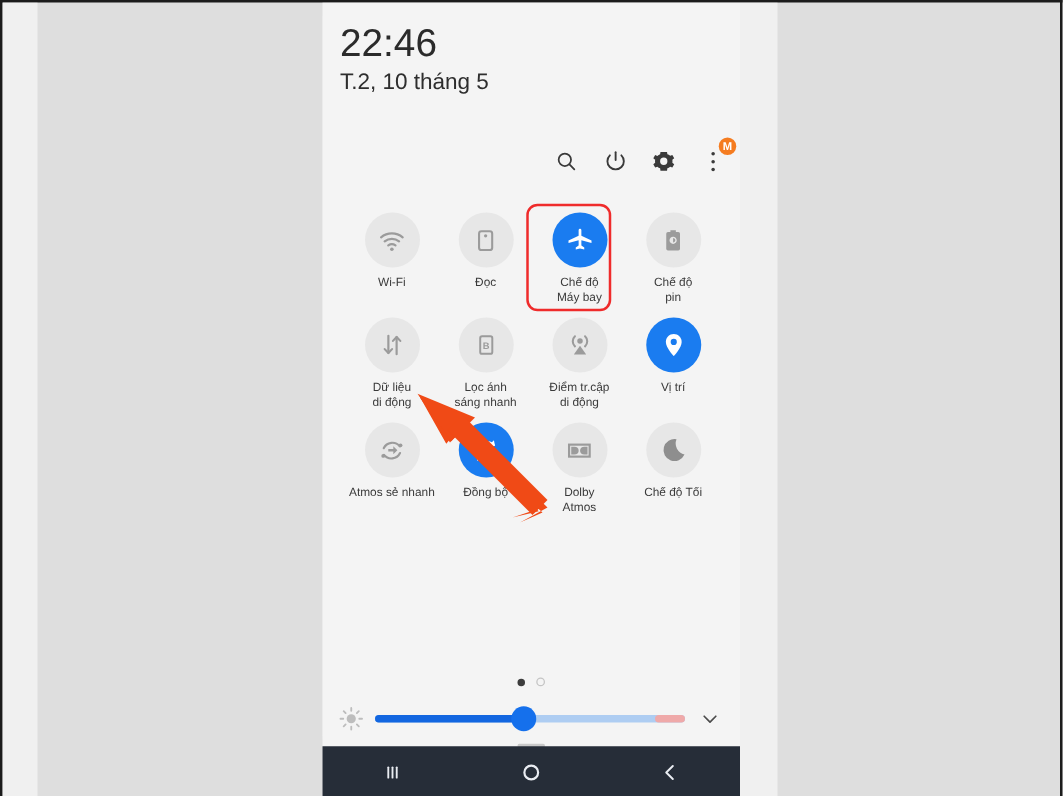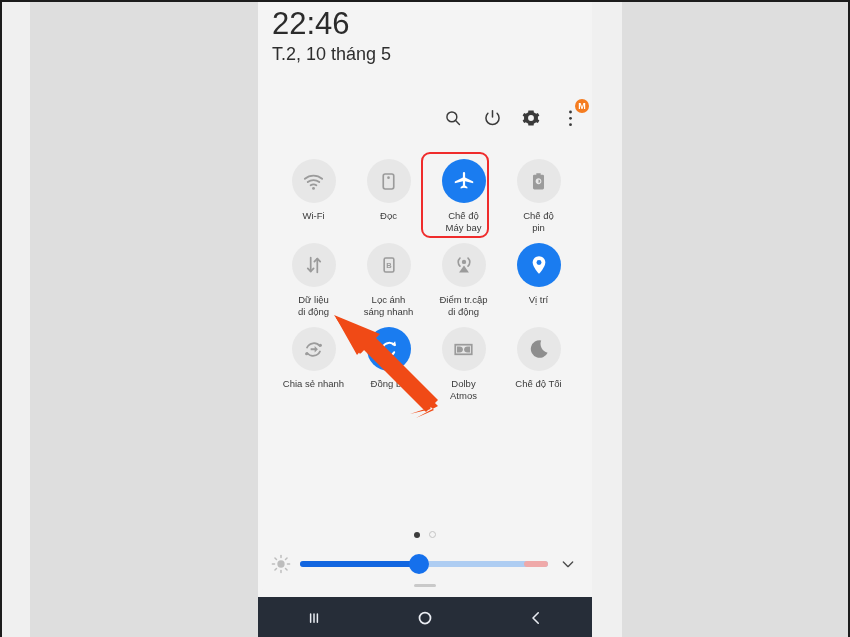--- a/index.html
+++ b/index.html
@@ -43,7 +43,7 @@
   }
   #panel {
     position: absolute;
-    left: 0; top: 0;
+    left: 0; top: 11px;
     width: 334px; height: 597px;
     background: #f4f4f4;
     border-bottom-left-radius: 22px;

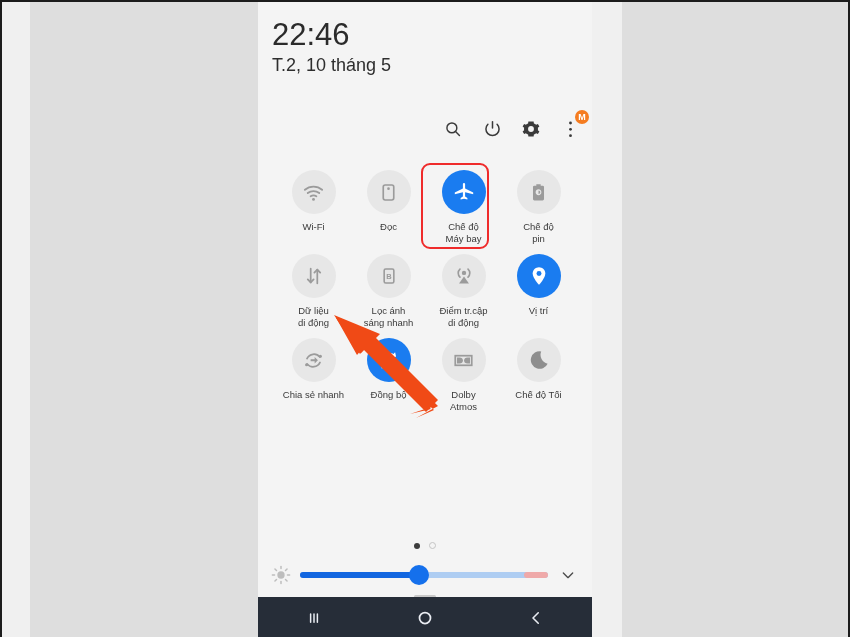--- a/index.html
+++ b/index.html
@@ -363,7 +363,7 @@
               <path fill="#9b9b9b" d="M9 10.6h4.2V8.3l3.4 3.4-3.4 3.4v-2.3H9z"></path>
             </svg>
           </div>
-          <div class="tile-label">Chia sẻ nhanh</div>
+          <div class="tile-label">Atmos sẻ nhanh</div>
         </div>
 
         <div class="tile on">

